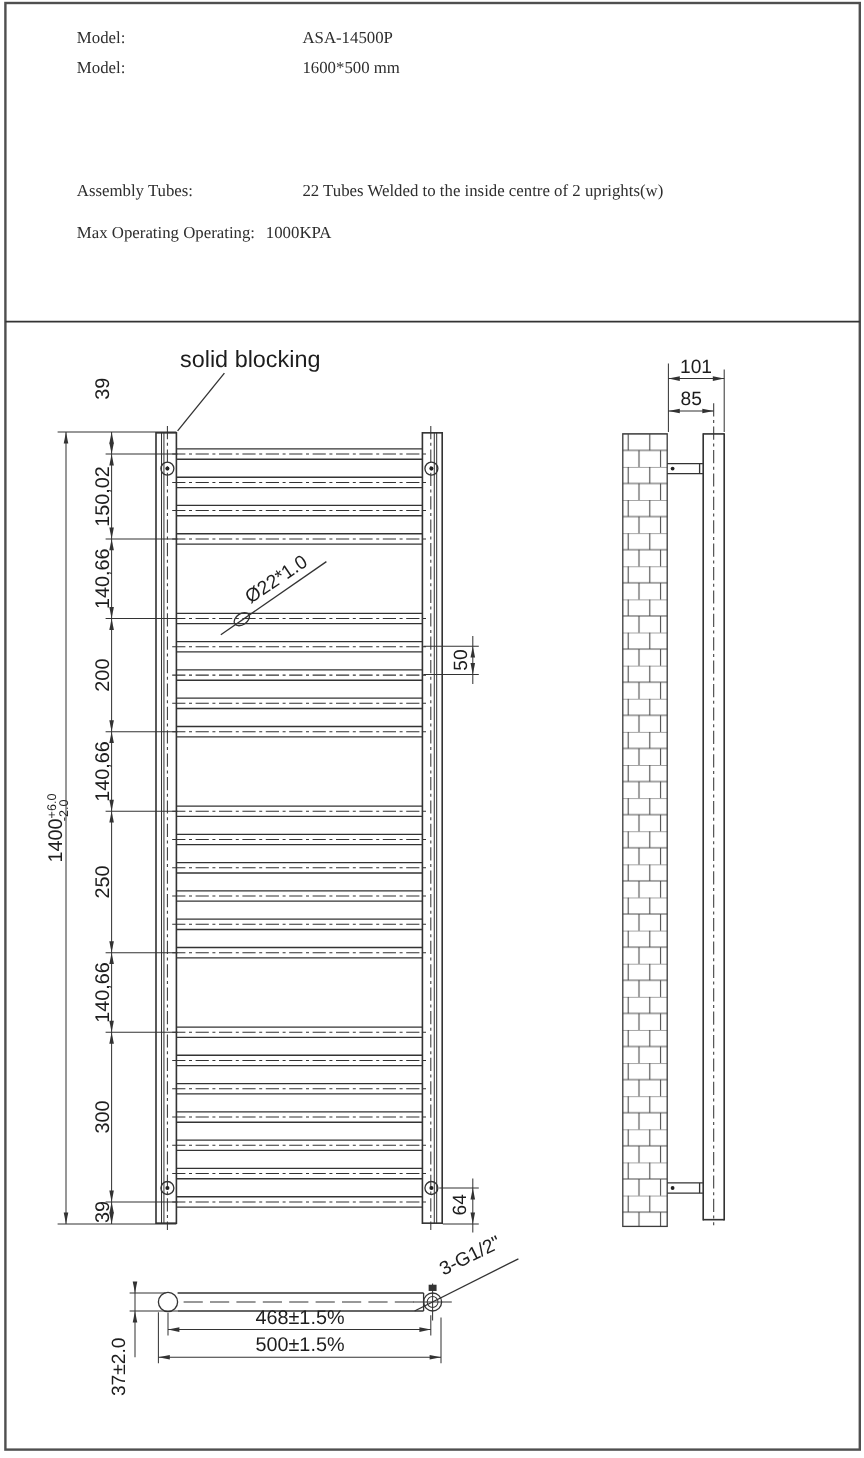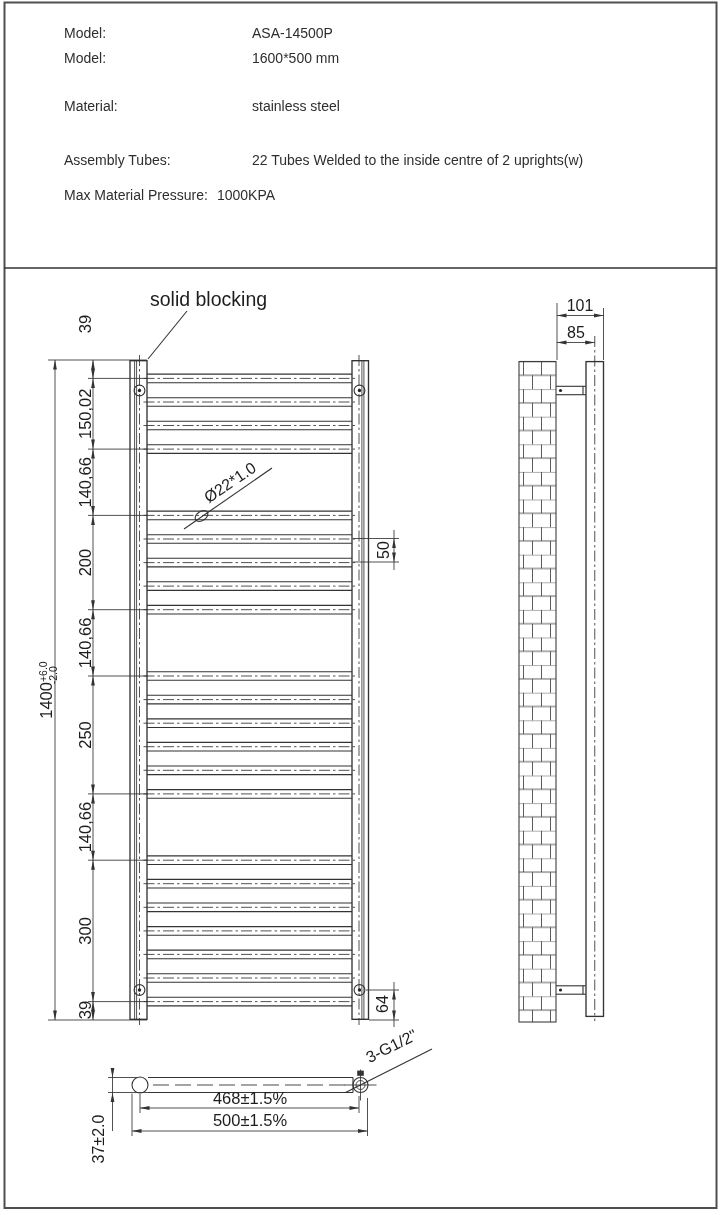--- a/index.html
+++ b/index.html
@@ -7,7 +7,7 @@
         font-family:"Liberation Sans",sans-serif;}
   
   .hrow{position:absolute;left:64px;white-space:nowrap;
-        font-family:Liberation Sans, sans-serif;font-size:14px;color:#2e2e2e;}
+        font-family:Liberation Serif, serif;font-size:14px;color:#2e2e2e;}
   .hlabel{display:inline-block;width:188px;}
   .hlabel.auto{width:auto;margin-right:9px;}
   

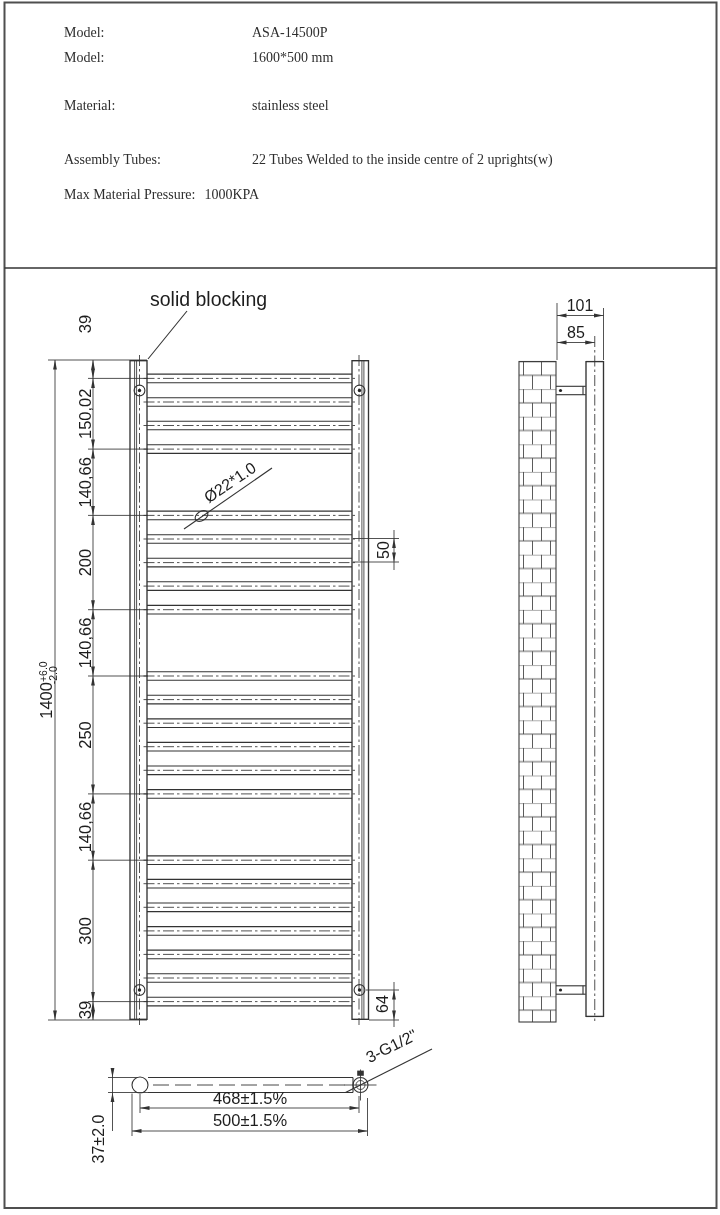--- a/index.html
+++ b/index.html
@@ -33,9 +33,6 @@
   </div>
   <div class="hrow" style="top:50px">
     <span class="hlabel">Model:</span><span>1600*500 mm</span>
-  </div>
-  <div class="hrow" style="top:98px">
-    <span class="hlabel">Material:</span><span>stainless steel</span>
   </div>
   <div class="hrow" style="top:152px">
     <span class="hlabel">Assembly Tubes:</span><span>22 Tubes Welded to the inside centre of 2 uprights(w)</span>

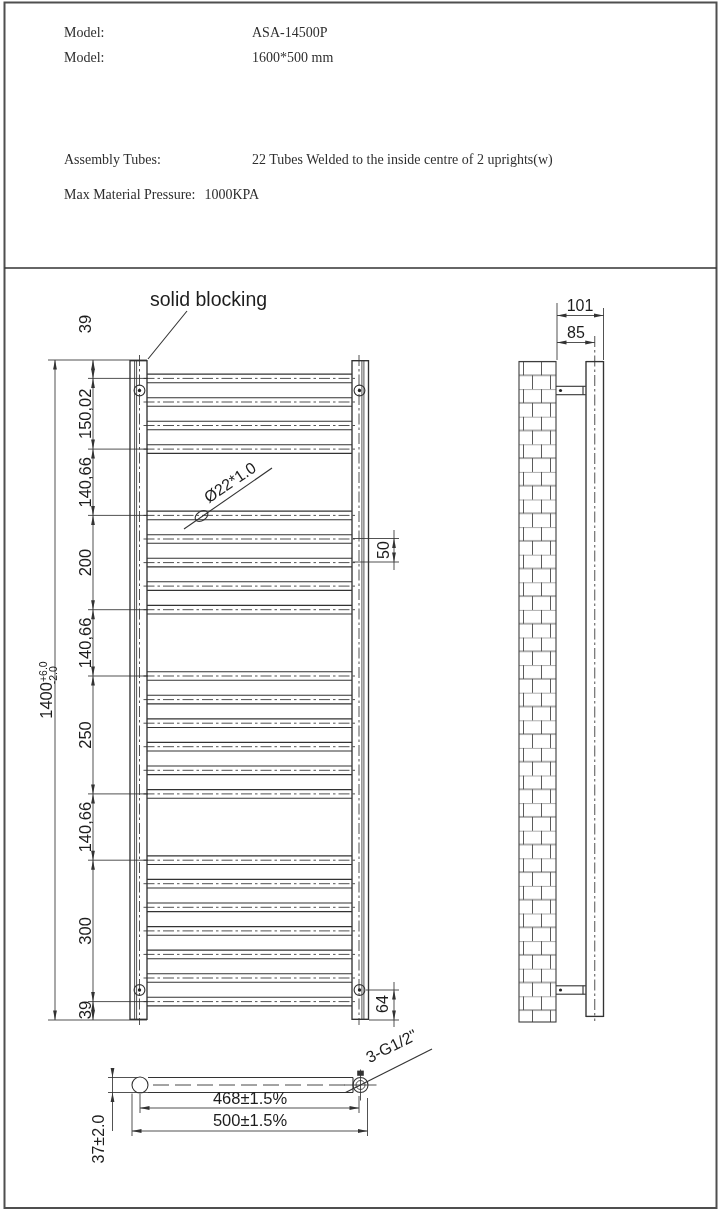--- a/index.html
+++ b/index.html
@@ -38,7 +38,7 @@
     <span class="hlabel">Assembly Tubes:</span><span>22 Tubes Welded to the inside centre of 2 uprights(w)</span>
   </div>
   <div class="hrow" style="top:187px">
-    <span class="hlabel auto">Max Material Pressure:</span><span>1000KPA</span>
+    <span class="hlabel auto">Max Operating Operating:</span><span>1000KPA</span>
   </div>
 
   <svg width="720" height="1215" viewBox="0 0 720 1215">

